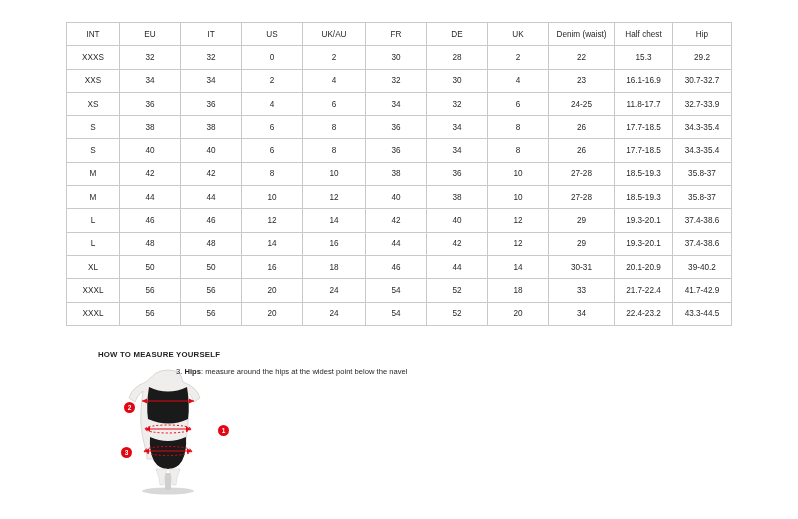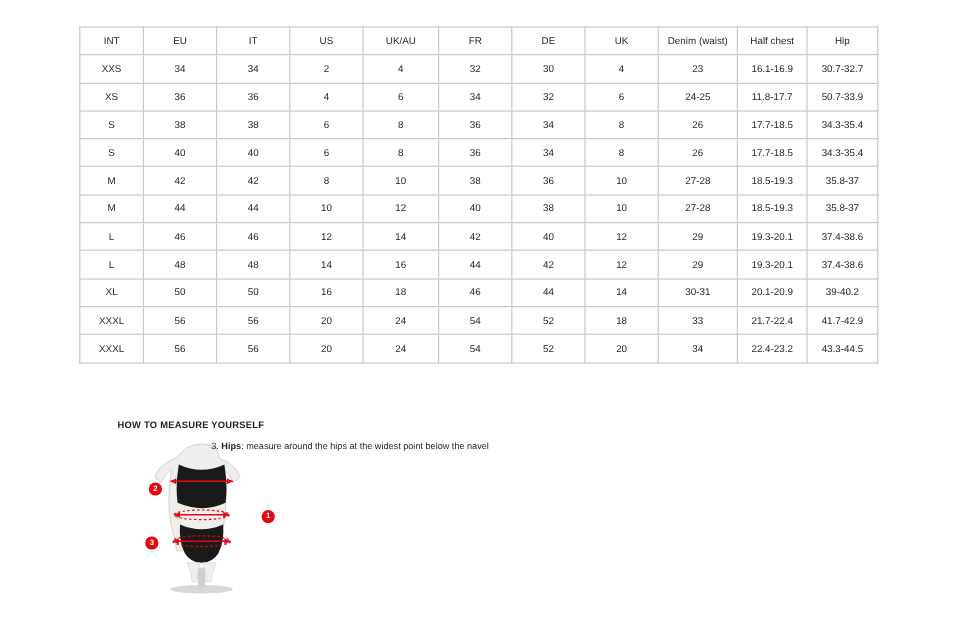--- a/index.html
+++ b/index.html
@@ -157,6 +157,19 @@
       </thead>
       <tbody id="tbl-body">
           <tr>
+            <td>XXXS</td>
+            <td>32</td>
+            <td>32</td>
+            <td>0</td>
+            <td>2</td>
+            <td>30</td>
+            <td>28</td>
+            <td>2</td>
+            <td>22</td>
+            <td>15.3</td>
+            <td>29.2</td>
+          </tr>
+          <tr>
             <td>XXS</td>
             <td>34</td>
             <td>34</td>

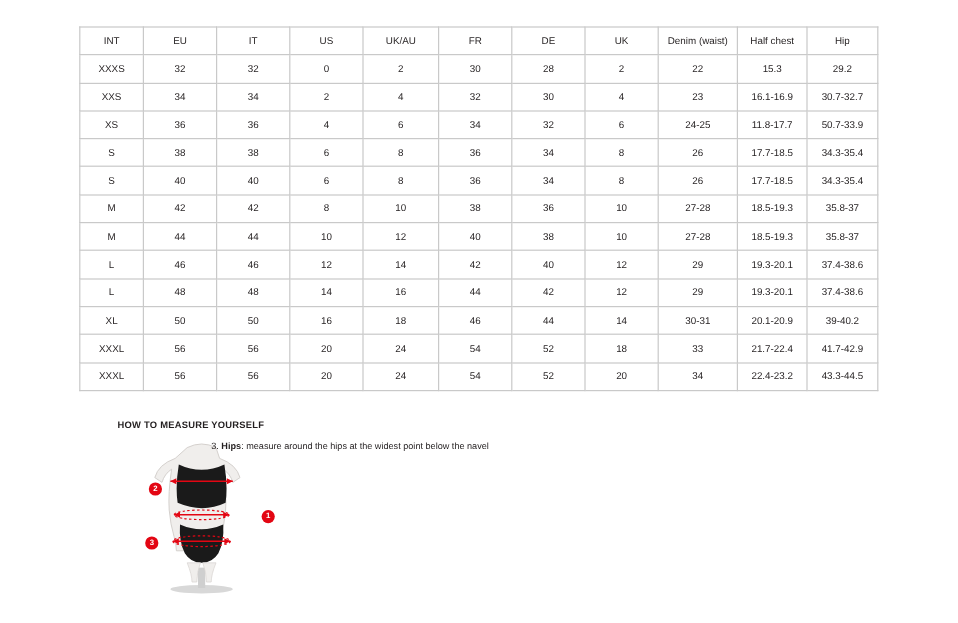--- a/index.html
+++ b/index.html
@@ -193,7 +193,7 @@
             <td>6</td>
             <td>24-25</td>
             <td>11.8-17.7</td>
-            <td>50.7-33.9</td>
+            <td>32.7-33.9</td>
           </tr>
           <tr>
             <td>S</td>

